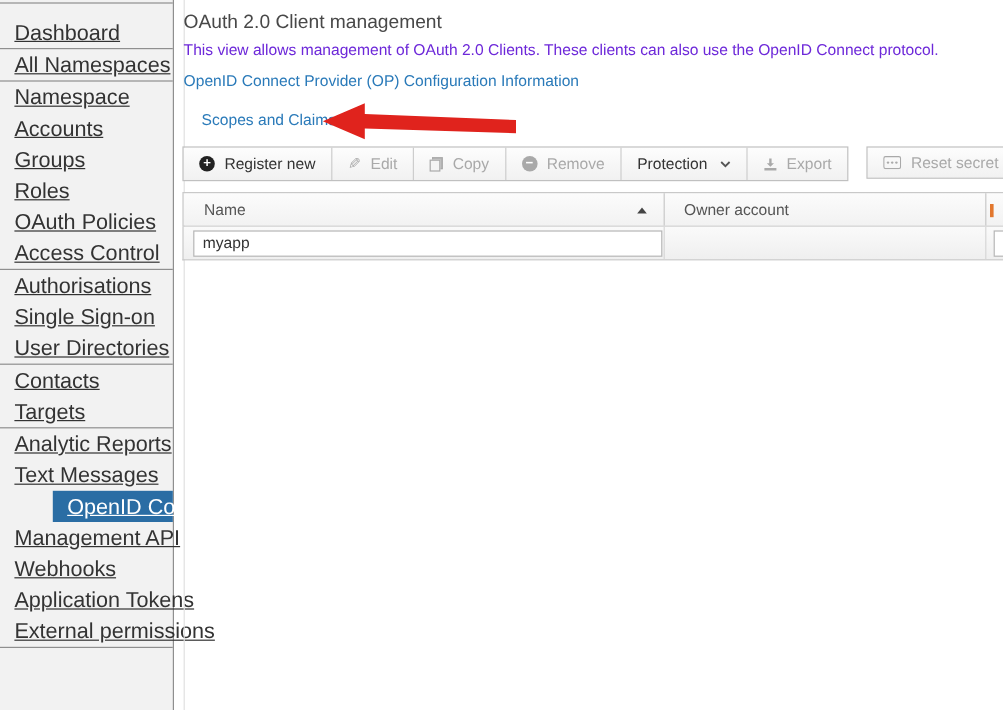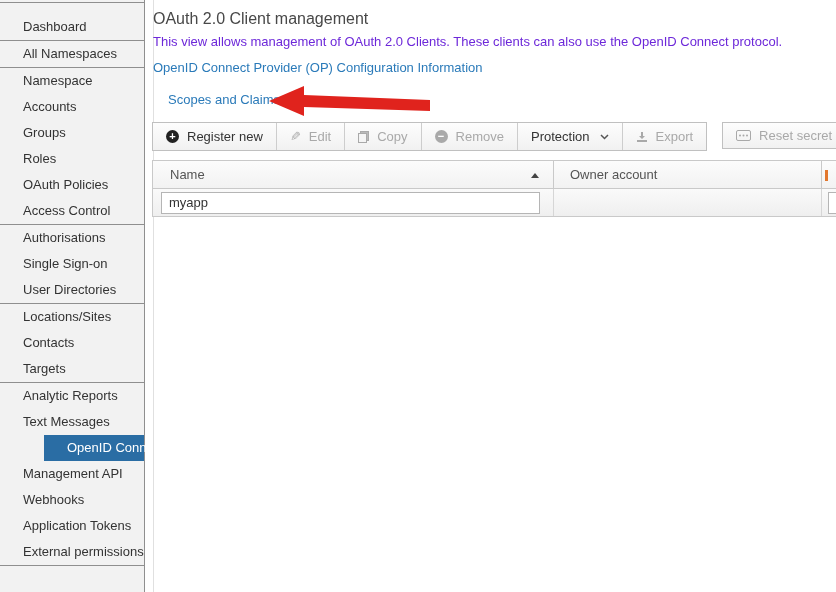--- a/index.html
+++ b/index.html
@@ -12,8 +12,8 @@
   .sidebar-topline{position:absolute;top:2px;left:0;width:100%;height:1px;background:#8f8f8f;}
   .nav-group{border-bottom:1px solid #8f8f8f;}
   .nav-group.first{padding-top:11px;margin-top:3px;}
-  .nav-item{height:26px;line-height:26px;padding-left:23px;font-size:13px;color:#333;
-    white-space:nowrap;cursor:pointer;}
+  .nav-item{height:26px;line-height:26px;padding-left:12px;font-size:18px;color:#333;
+    white-space:nowrap;cursor:pointer;text-decoration:underline;}
   .nav-item.selected{background:#2a6da4;color:#fff;margin-left:44px;}
 
   

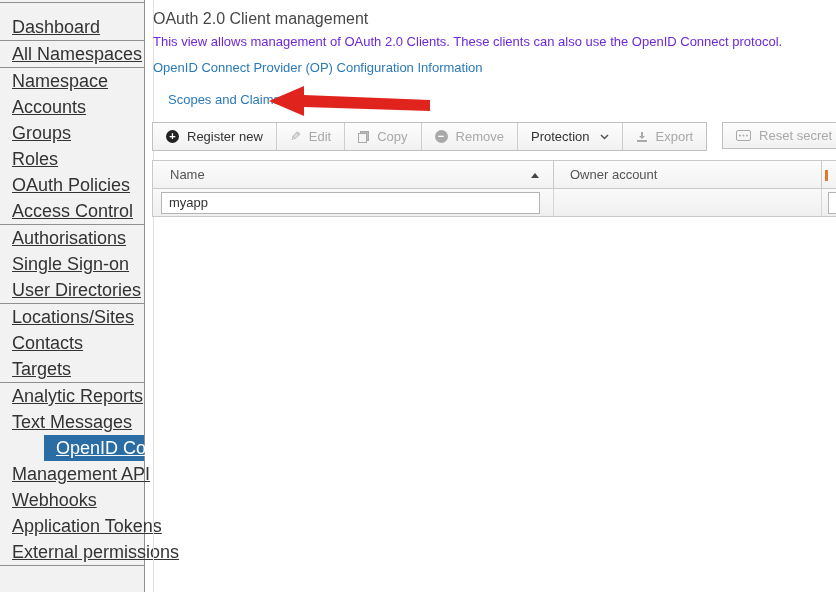--- a/index.html
+++ b/index.html
@@ -72,7 +72,7 @@
   .fcell-owner{width:268px;}
   .fcell-third{flex:1;border-right:none;padding-left:6px;}
   .filter-input{width:370px;height:20px;border:1px solid #b5b5b5;background:#fff;
-    font-family:inherit;font-size:13px;color:#333;padding:0 0 0 7px;box-sizing:content-box;}
+    font-family:inherit;font-size:13px;color:#333;padding:0 12px 0 7px;box-sizing:content-box;}
   .filter-input.small{width:60px;}
 </style>
 </head>

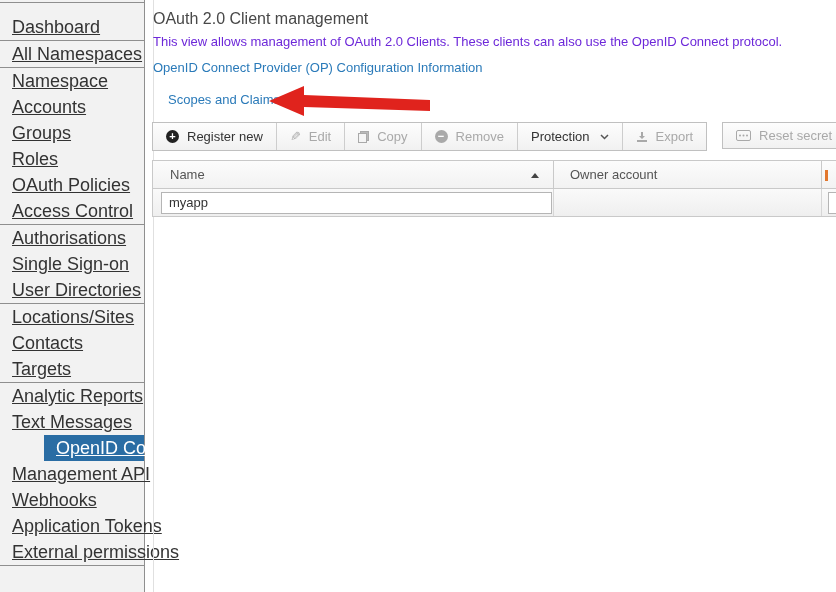--- a/index.html
+++ b/index.html
@@ -103,7 +103,6 @@
       <div class="nav-item">User Directories</div>
     </div>
     <div class="nav-group">
-      <div class="nav-item">Locations/Sites</div>
       <div class="nav-item">Contacts</div>
       <div class="nav-item">Targets</div>
     </div>

